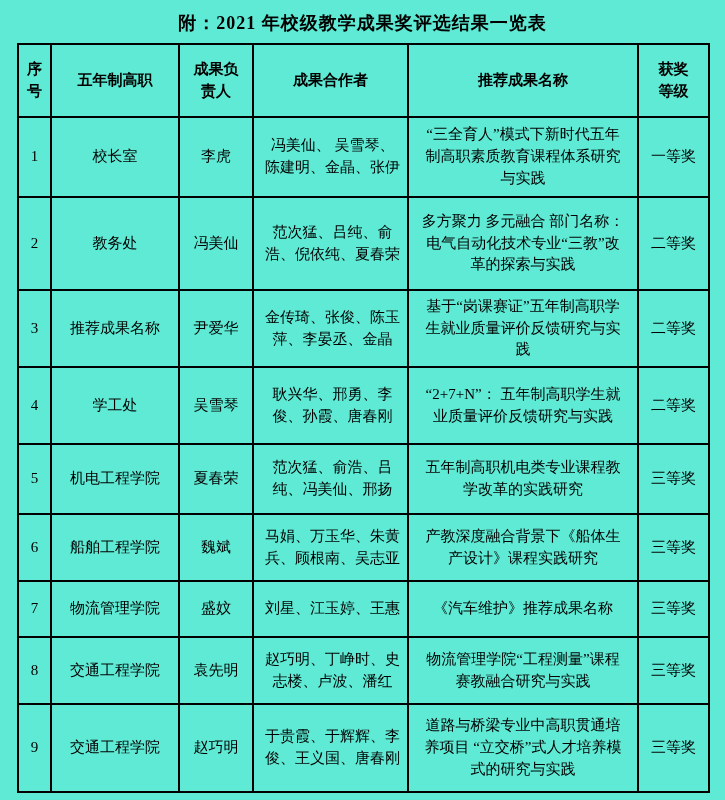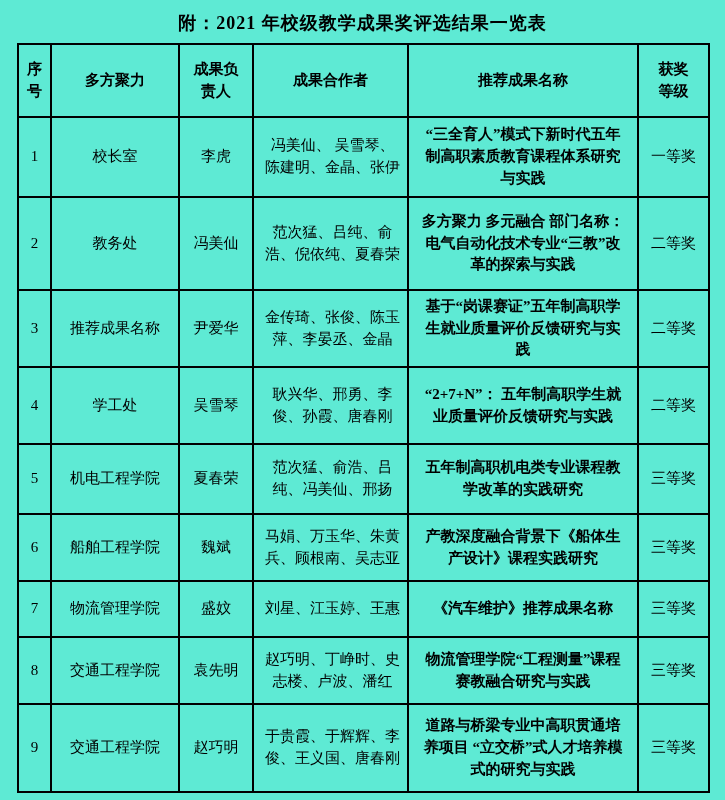--- a/index.html
+++ b/index.html
@@ -90,7 +90,7 @@
       <tr>
         <th>序
 号</th>
-        <th>多方聚力</th>
+        <th>五年制高职</th>
         <th>成果负
 责人</th>
         <th>成果合作者</th>

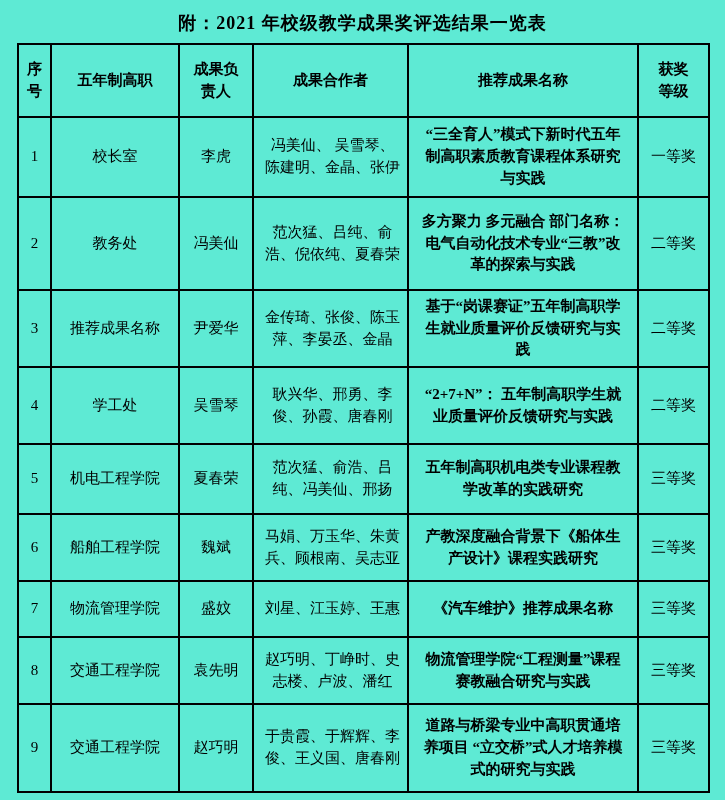--- a/index.html
+++ b/index.html
@@ -58,7 +58,6 @@
   .results-table td.c-achievement {
     text-align: center;
     padding: 3px 12px;
-    font-weight: bold;
   }
   thead tr { height: 73px; }
   tbody tr:nth-child(1) { height: 80px; }

